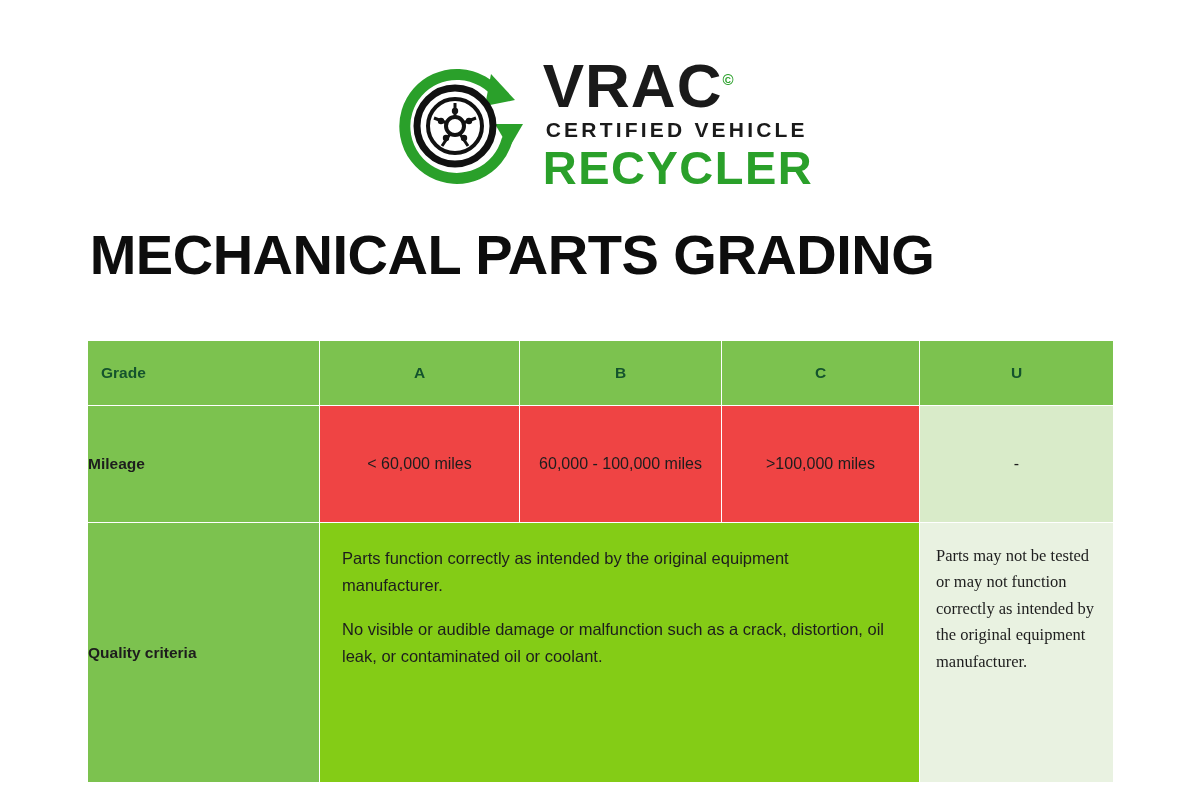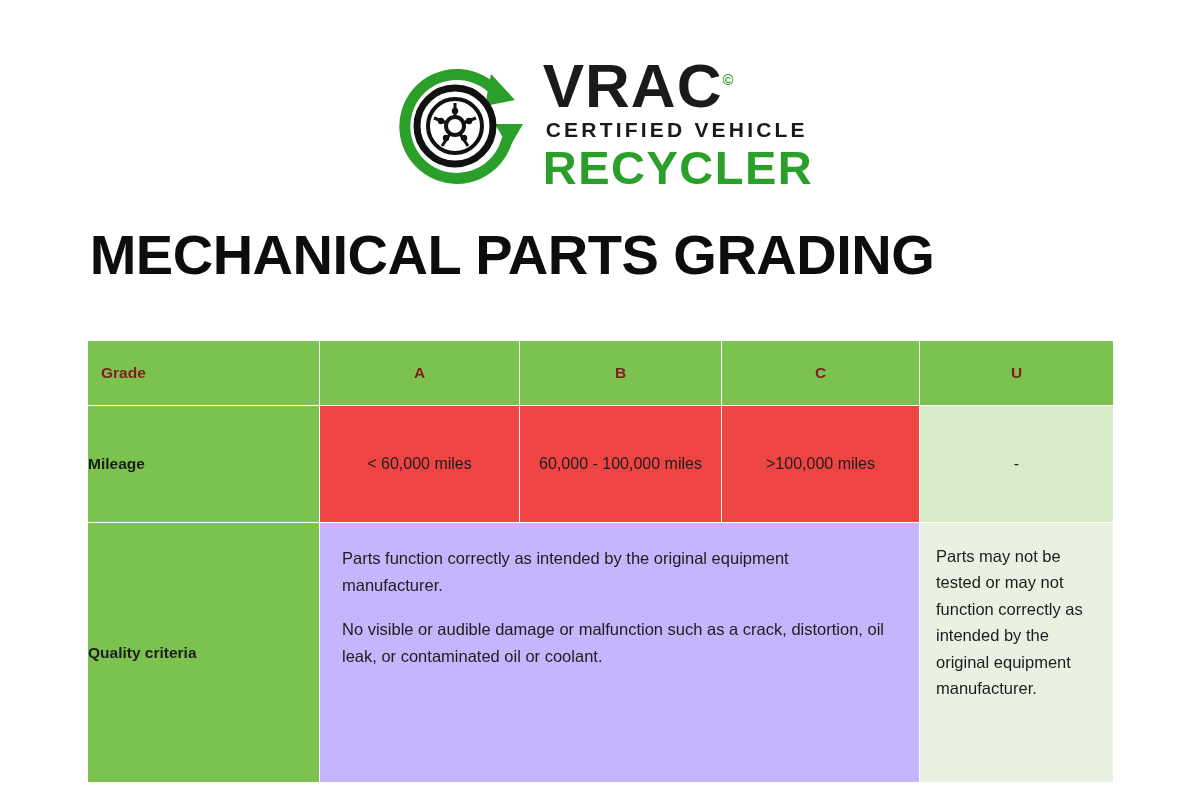--- a/index.html
+++ b/index.html
@@ -112,7 +112,7 @@
     height: 64px;
     font-weight: bold;
     font-size: 15.5px;
-    color: #7f1d1d;
+    color: #14532d;
     text-align: center;
   }
   .hdr-row td.rowlabel {

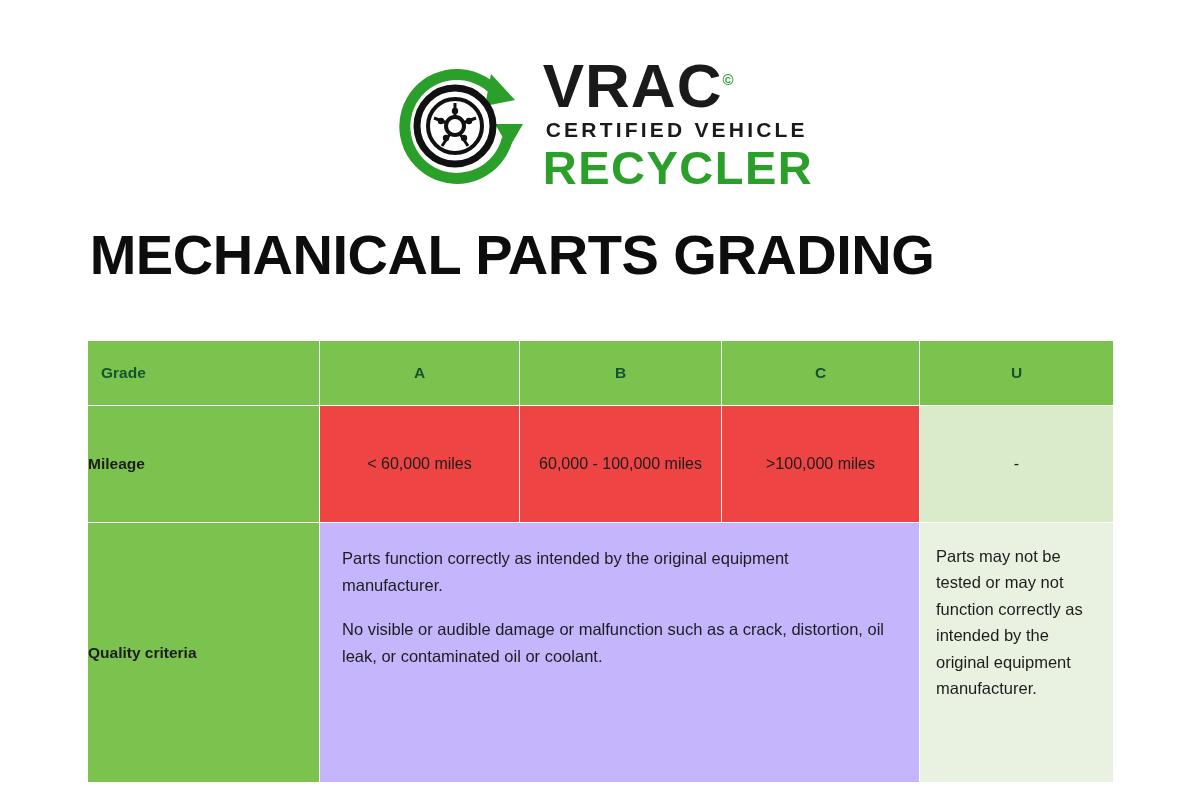--- a/index.html
+++ b/index.html
@@ -141,7 +141,7 @@
     background: #d9ebc9;
   }
   .quality-row td.qual {
-    background: #c4b5fd;
+    background: #84cc16;
     font-size: 16.5px;
     color: #1d1d1d;
     text-align: left;

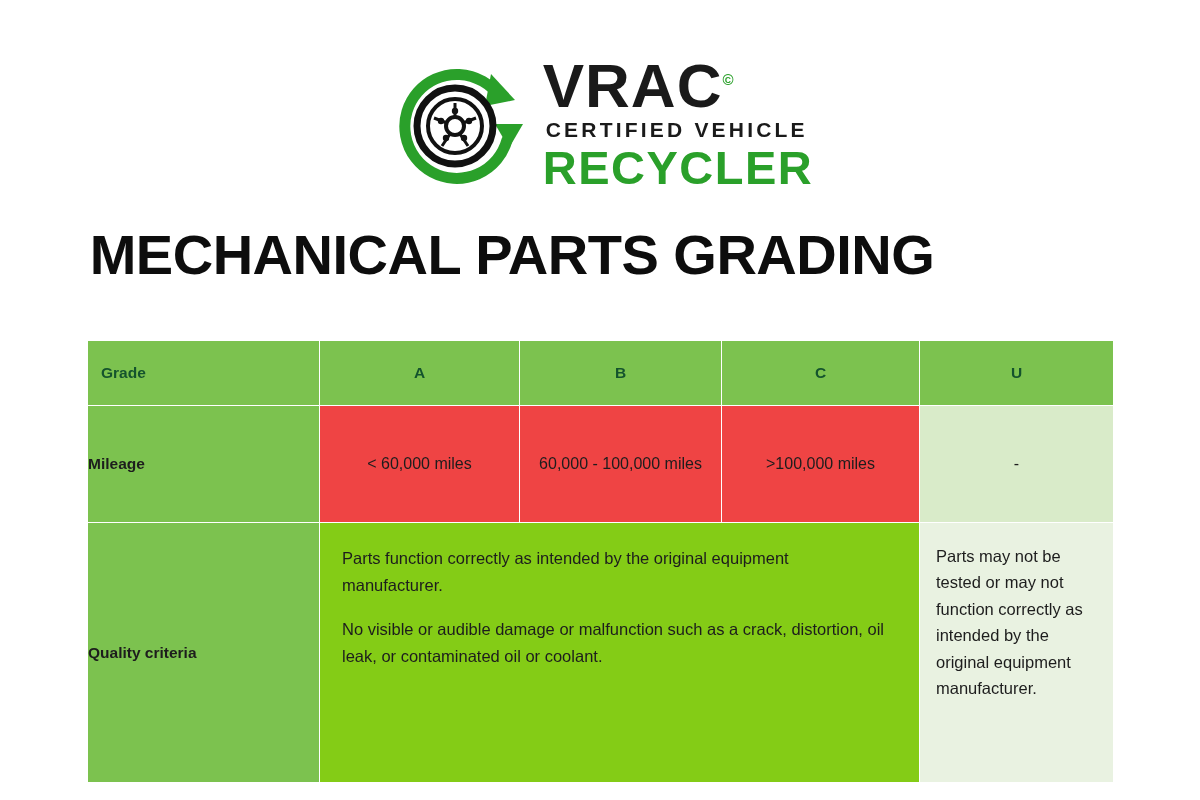--- a/index.html
+++ b/index.html
@@ -164,6 +164,7 @@
     padding: 20px 14px 20px 16px;
     line-height: 1.6;
     vertical-align: top;
+    font-family: Liberation Serif, serif;
   }
   .col-grade { width: 232px; }
   .col-a { width: 200px; }

